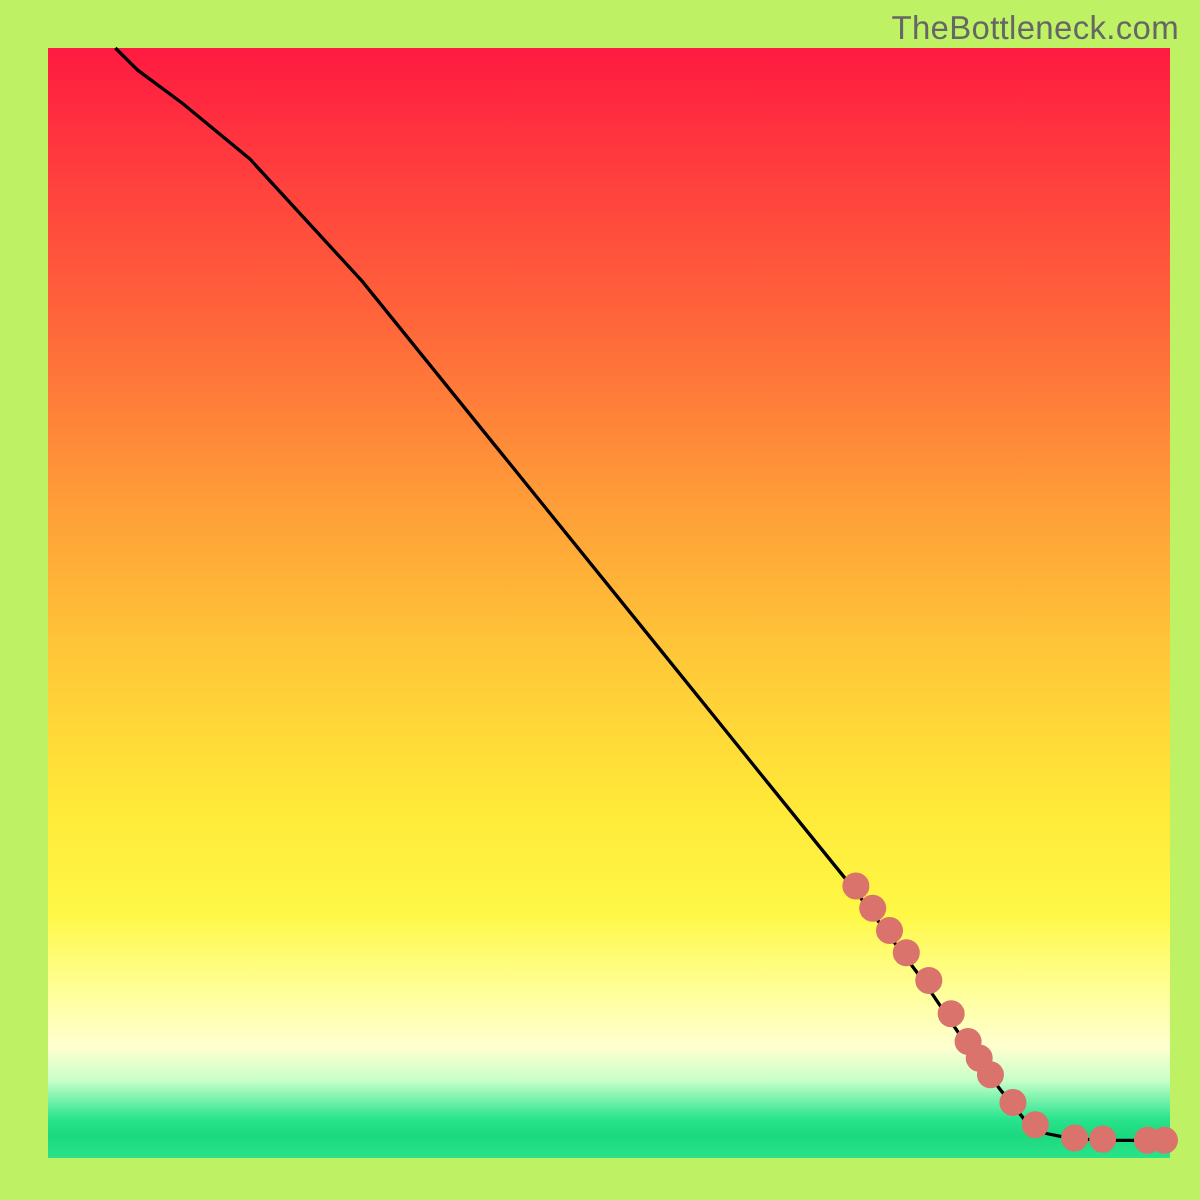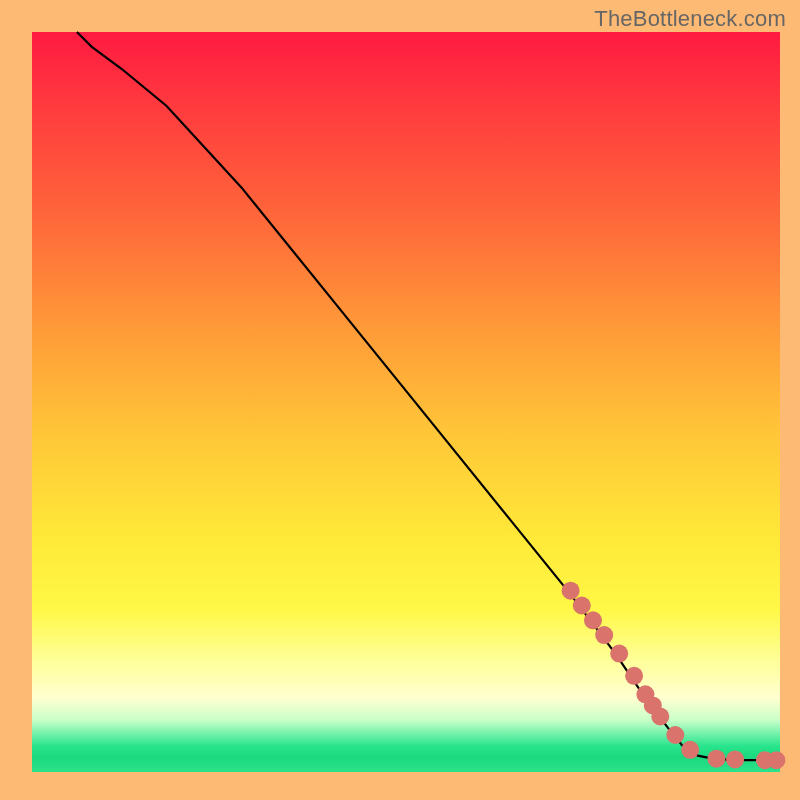--- a/index.html
+++ b/index.html
@@ -16,7 +16,7 @@
     top: 0;
     width: 800px;
     height: 800px;
-    background: #fdba74;
+    background: #bef264;
   }
   .attribution {
     position: absolute;

